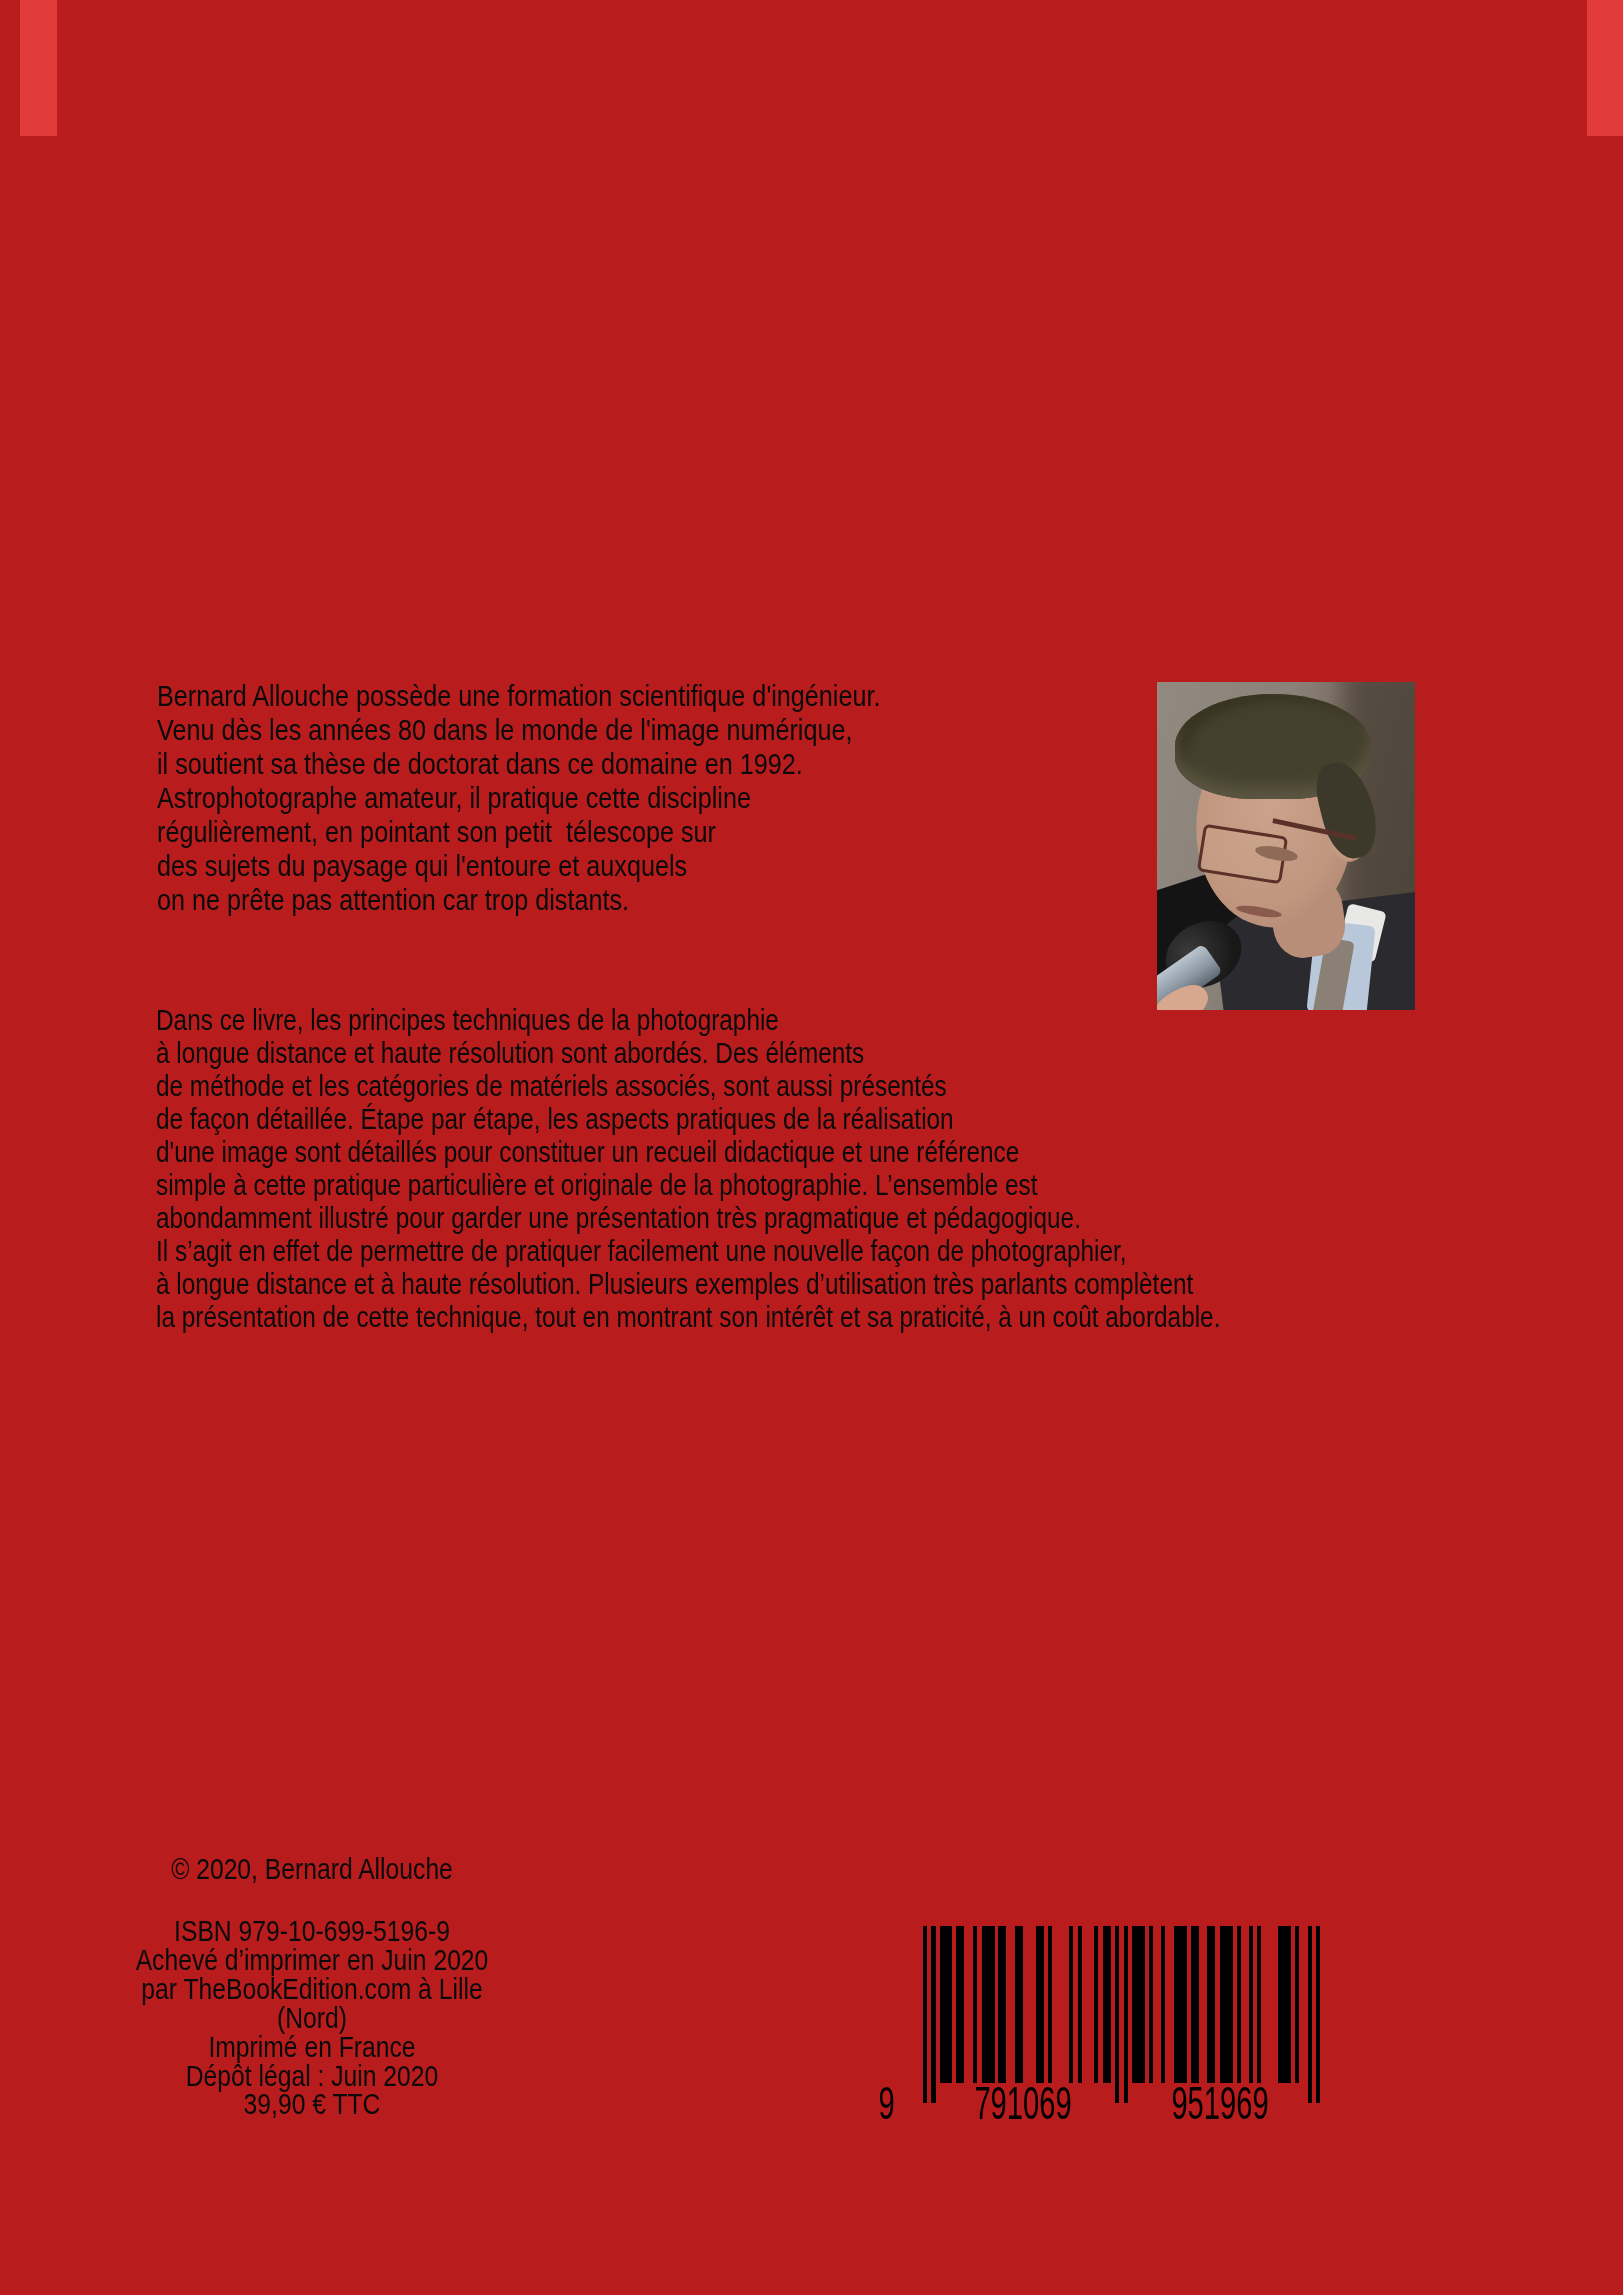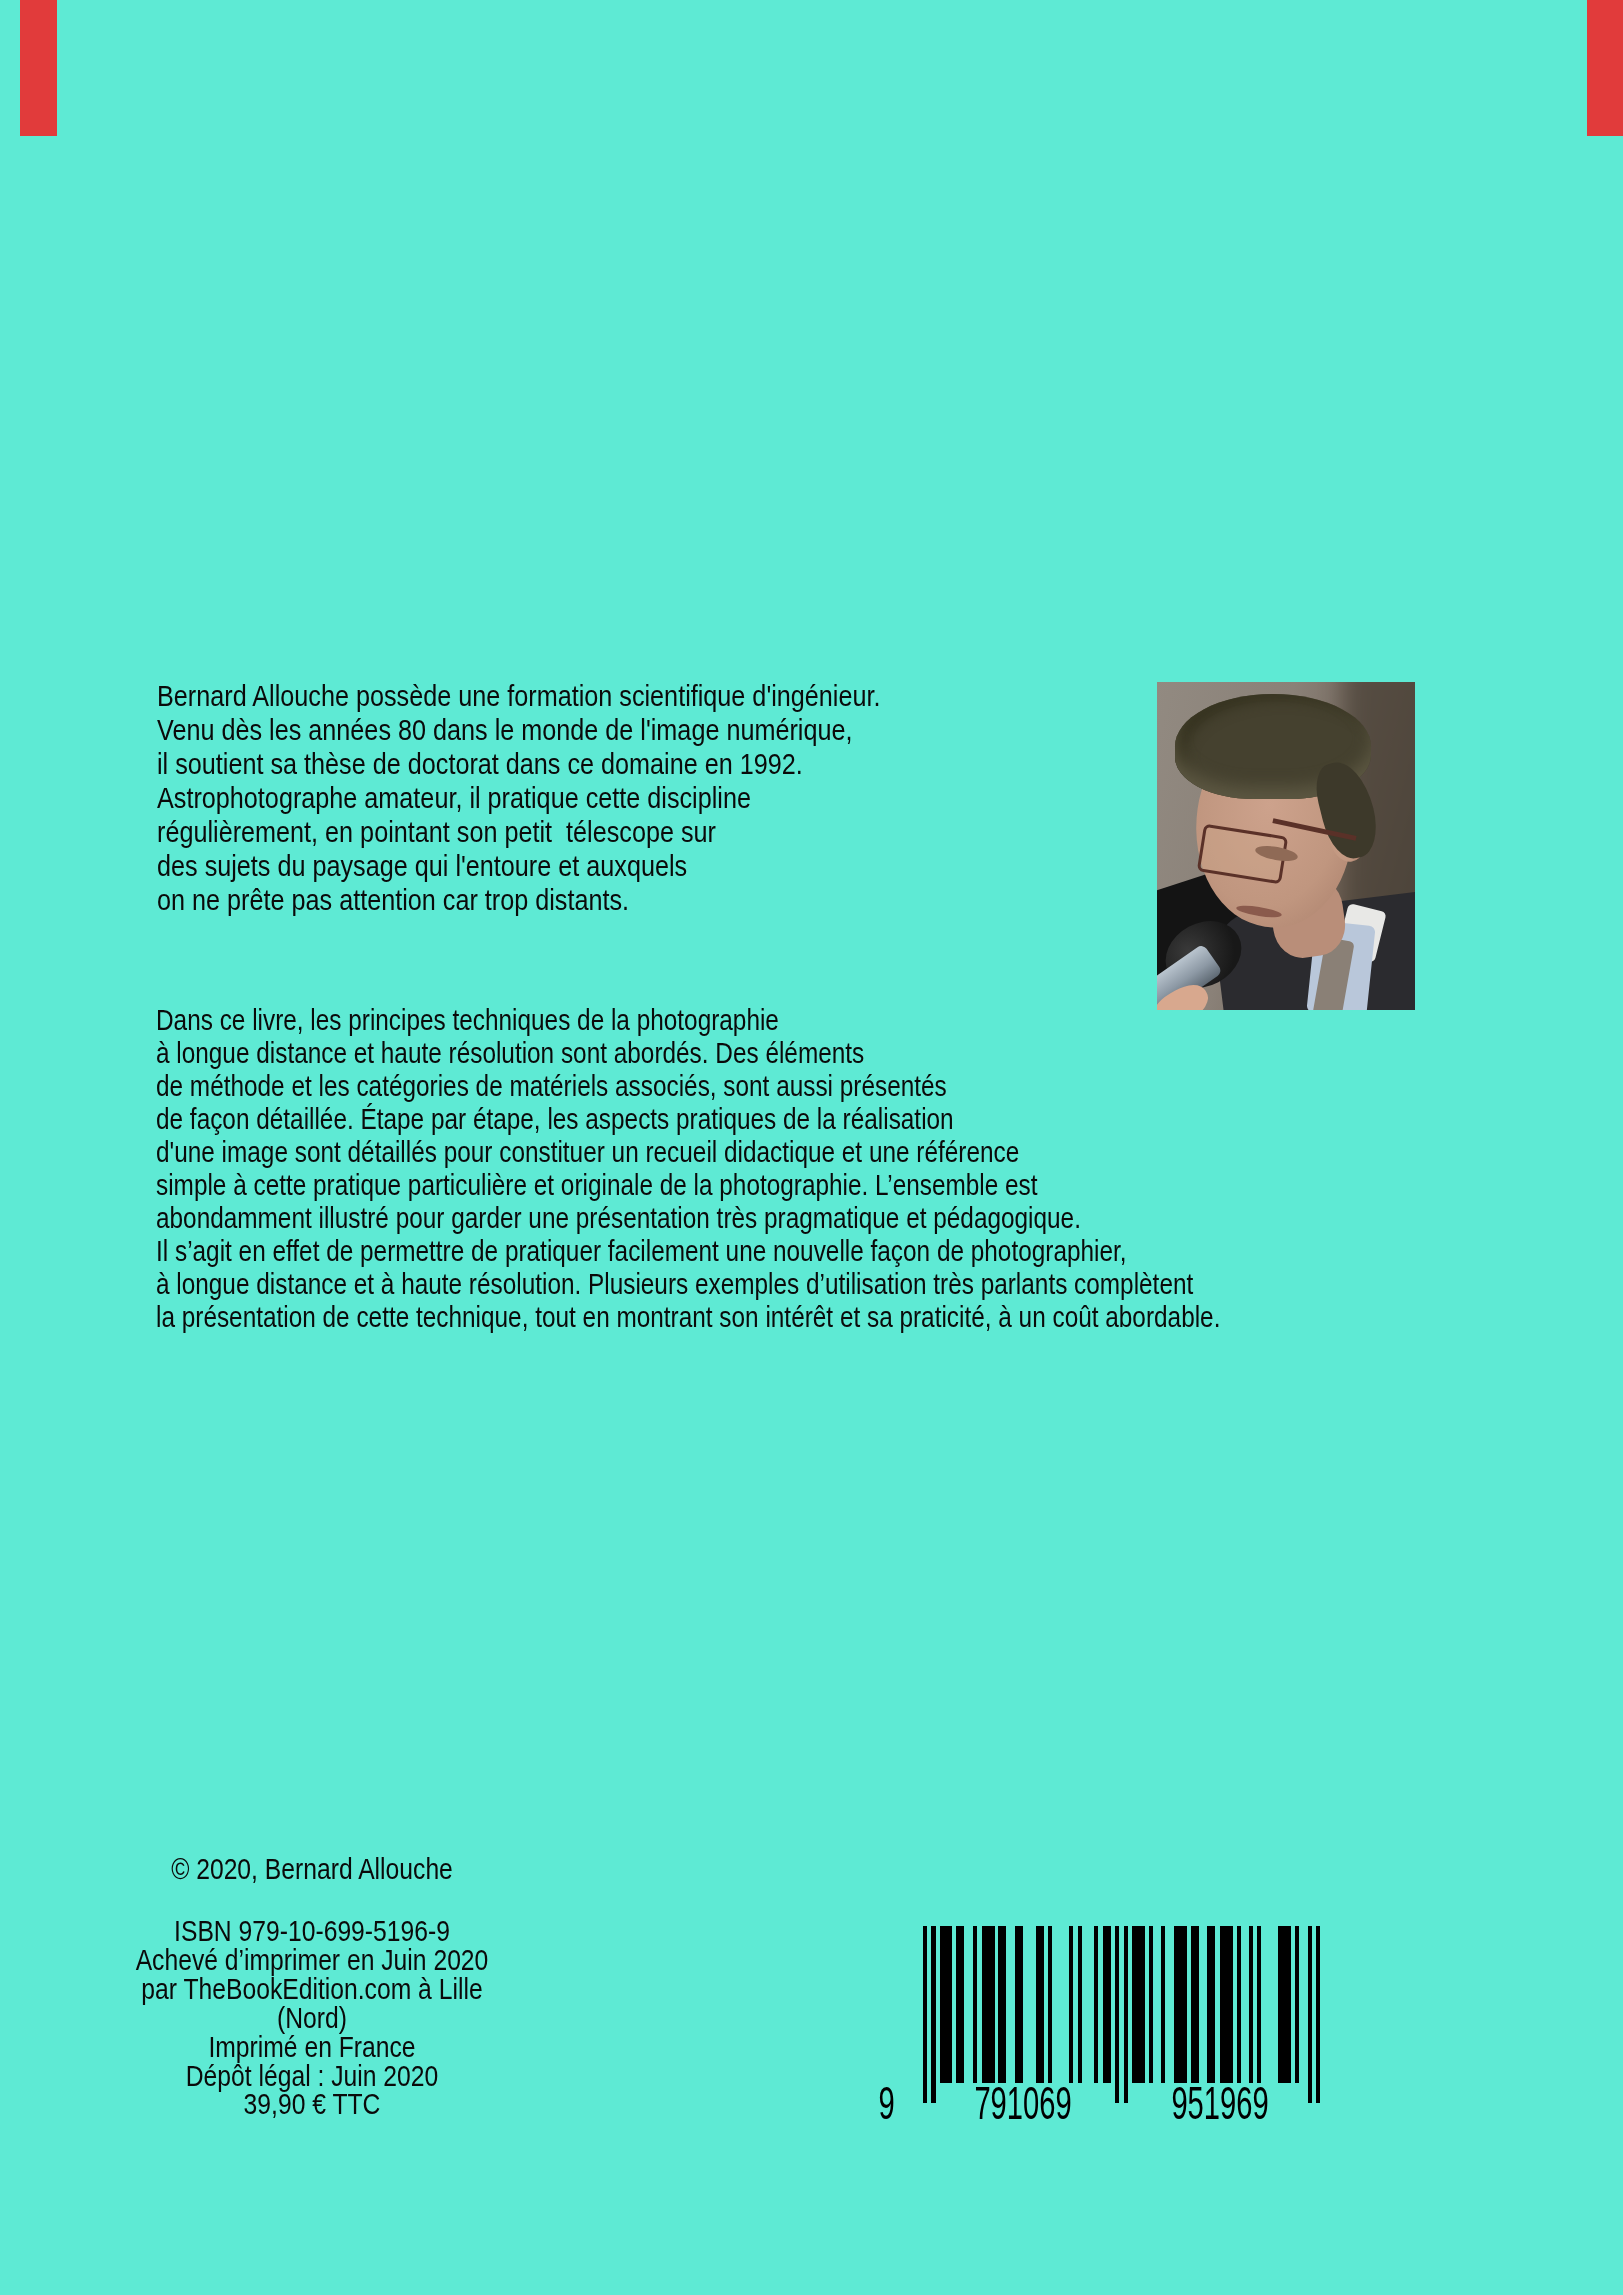--- a/index.html
+++ b/index.html
@@ -6,7 +6,7 @@
   #page{
     position:relative;
     width:1623px;height:2295px;
-    background:#5eead4;
+    background:#b91c1c;
     overflow:hidden;
     font-family:"Liberation Sans", sans-serif;
     color:#0a0a0a;

